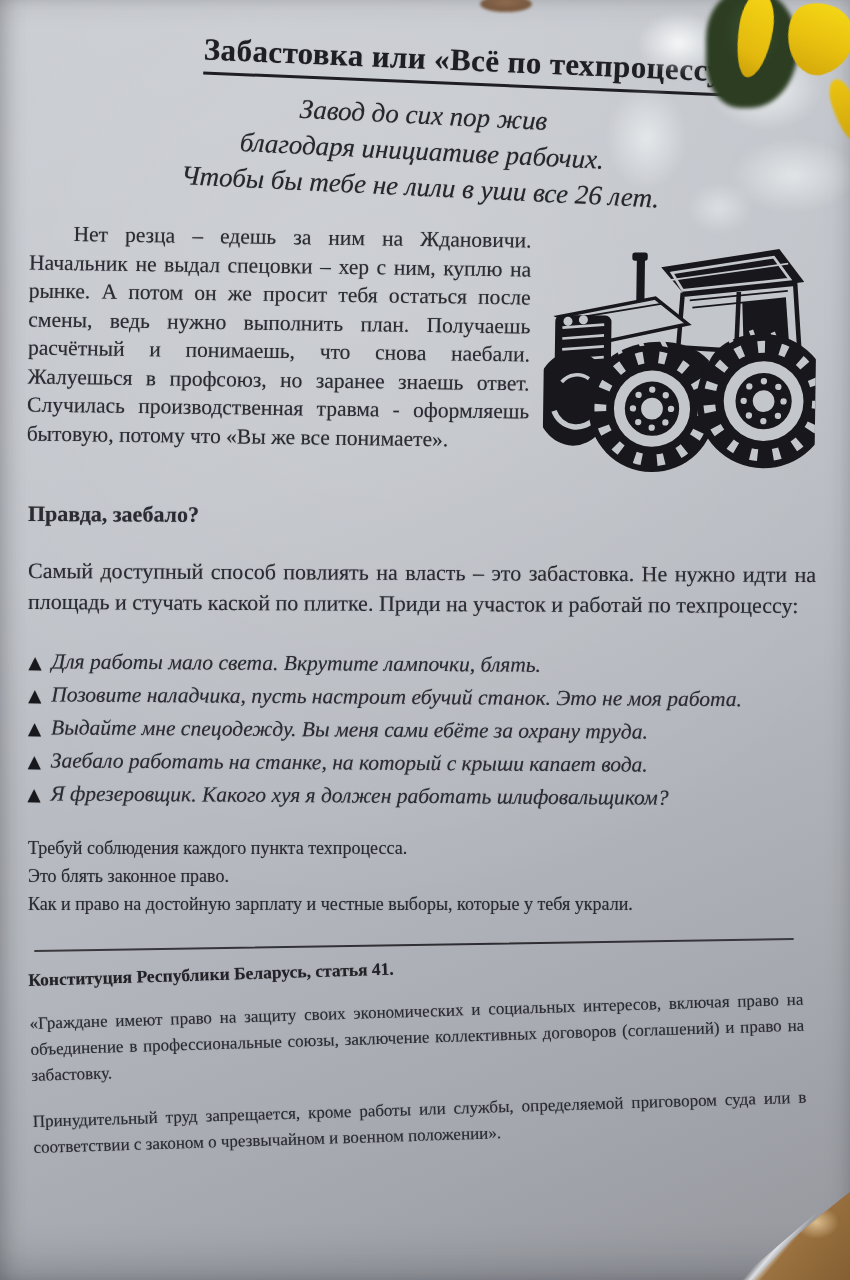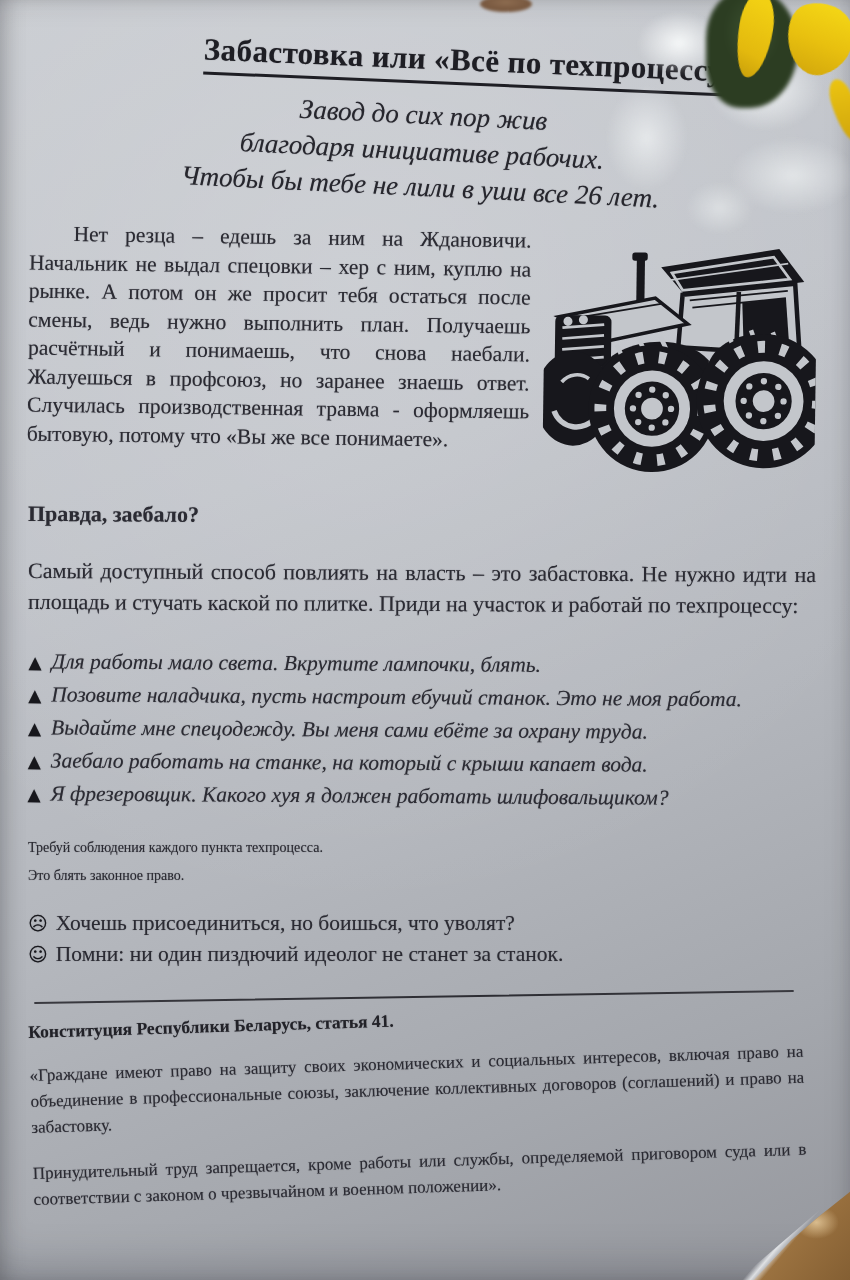--- a/index.html
+++ b/index.html
@@ -99,7 +99,7 @@
     color: #17171c;
   }
 
-  .rights { margin-top: 22px; font-size: 14px; line-height: 28px; }
+  .rights { margin-top: 22px; font-size: 18px; line-height: 28px; }
   .rights .line { display: block; }
   .rights .line-wrap { text-align: justify; }
 

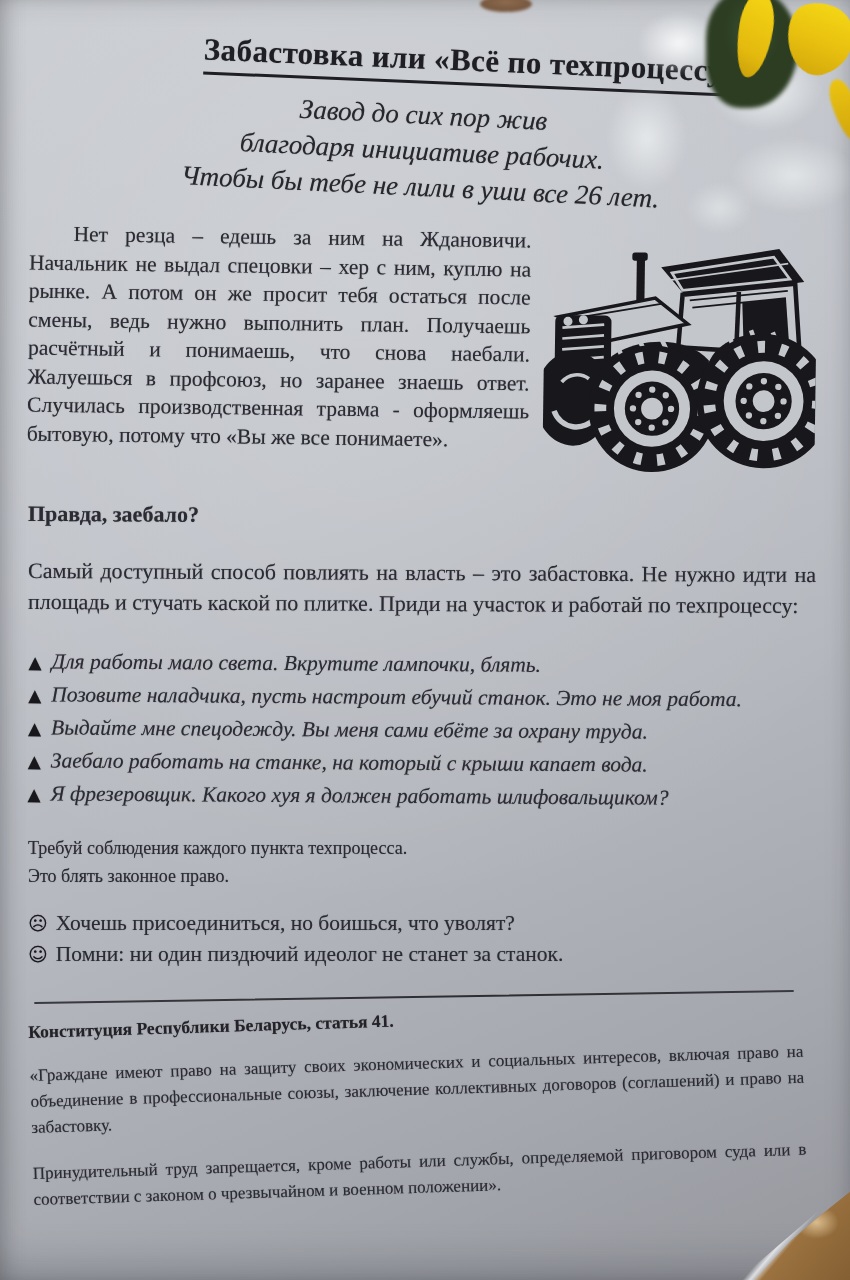--- a/index.html
+++ b/index.html
@@ -315,6 +315,7 @@
     <div class="rights">
       <span class="line">Требуй соблюдения каждого пункта техпроцесса.</span>
       <span class="line">Это блять законное право.</span>
+      <span class="line line-wrap">Как и право на достойную зарплату и честные выборы, которые у тебя украли.</span>
     </div>
 
     <div class="closing">

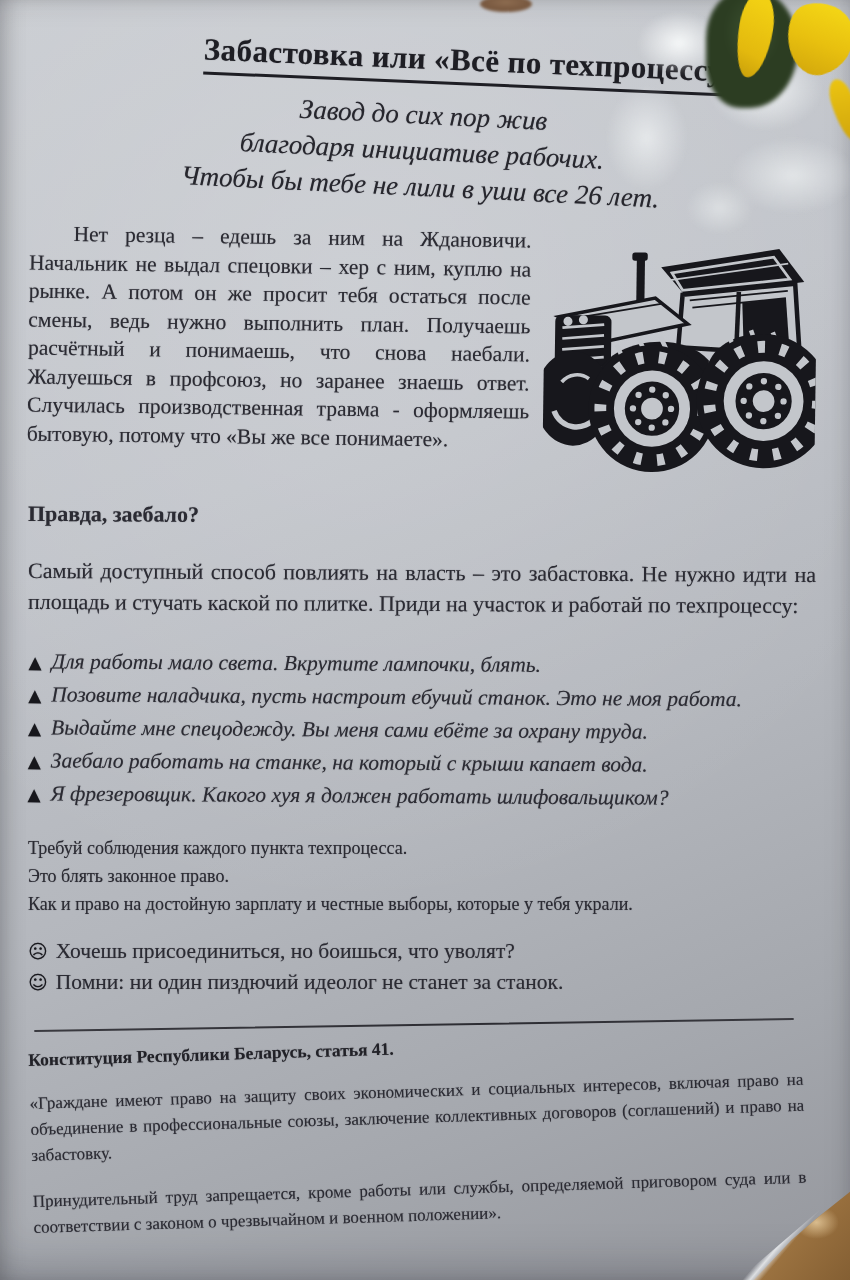--- a/index.html
+++ b/index.html
@@ -318,14 +318,6 @@
       <span class="line line-wrap">Как и право на достойную зарплату и честные выборы, которые у тебя украли.</span>
     </div>
 
-    <div class="closing">
-      <div>
-        <span class="face">☹</span><span>Хочешь присоединиться, но боишься, что уволят?</span>
-      </div>
-      <div>
-        <span class="face">☺</span><span>Помни: ни один пиздючий идеолог не станет за станок.</span>
-      </div>
-    </div>
 
     <div class="divider"></div>
 

